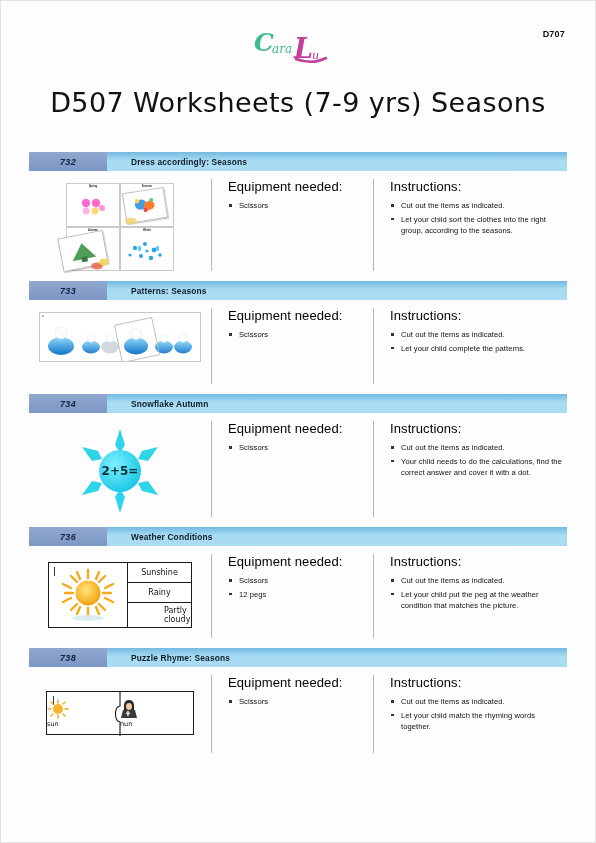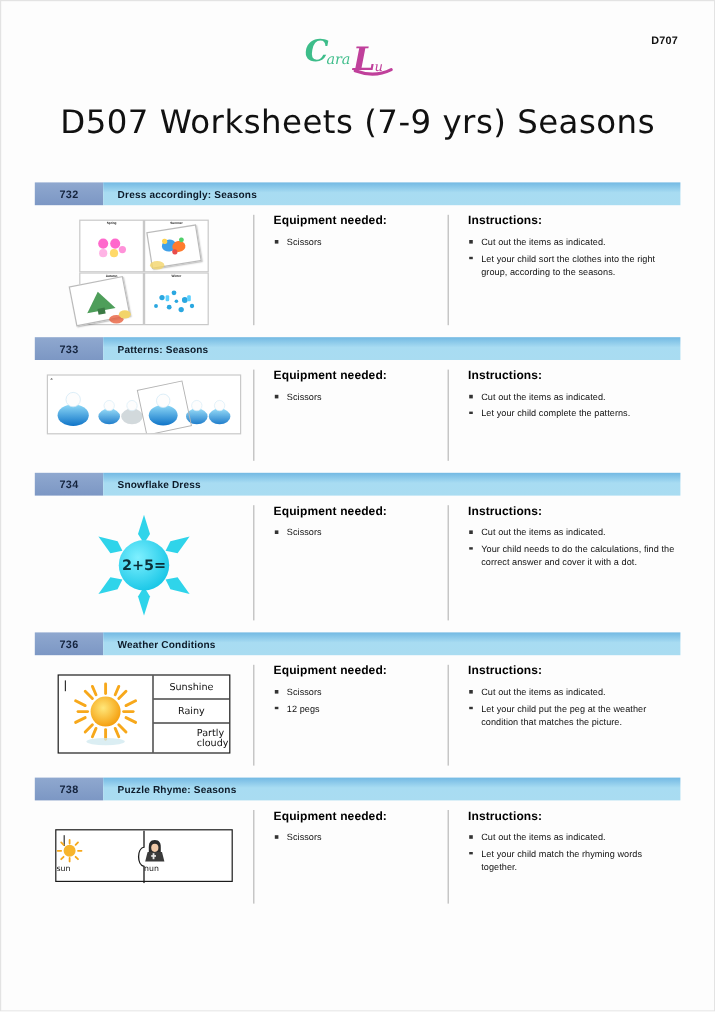--- a/index.html
+++ b/index.html
@@ -55,13 +55,14 @@
     height:19px;
   }
   .row-num{
-    width:57px;
+    width:78px;
     background:linear-gradient(to bottom,#8fa8cf,#7c97c4);
     color:#14233d;
     font-size:9px;
     font-weight:bold;
     display:flex;align-items:center;justify-content:center;
     letter-spacing:.3px;
+    font-style:italic;
   }
   .row-title{
     flex:1;

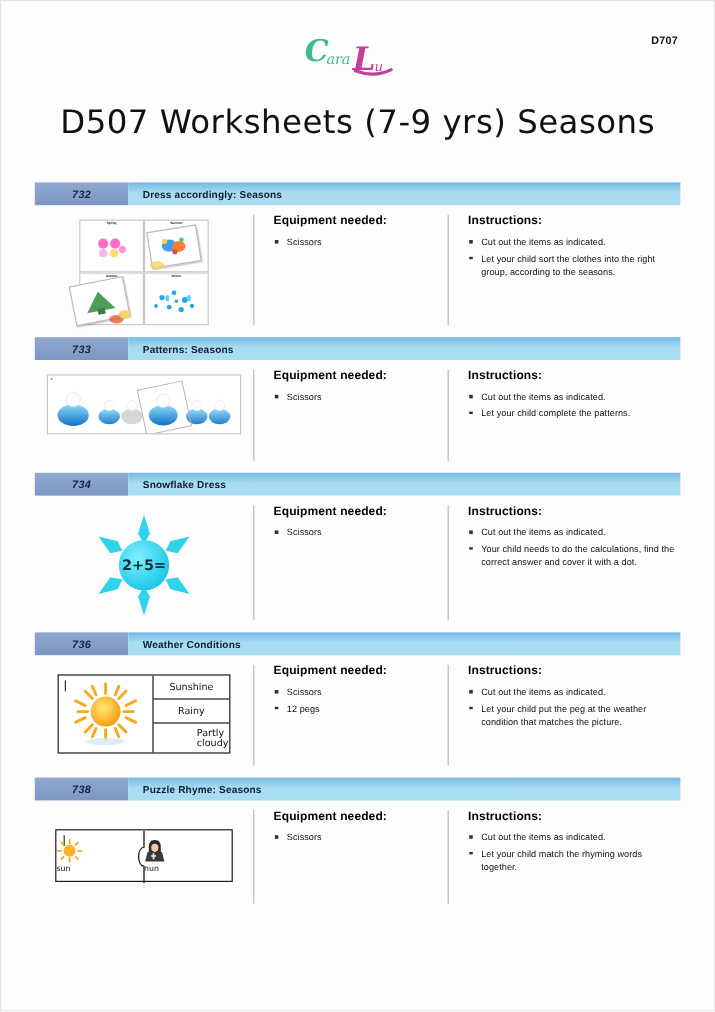--- a/index.html
+++ b/index.html
@@ -71,7 +71,7 @@
     font-size:8.4px;
     font-weight:bold;
     display:flex;align-items:center;
-    padding-left:12px;
+    padding-left:24px;
     letter-spacing:.15px;
   }
 

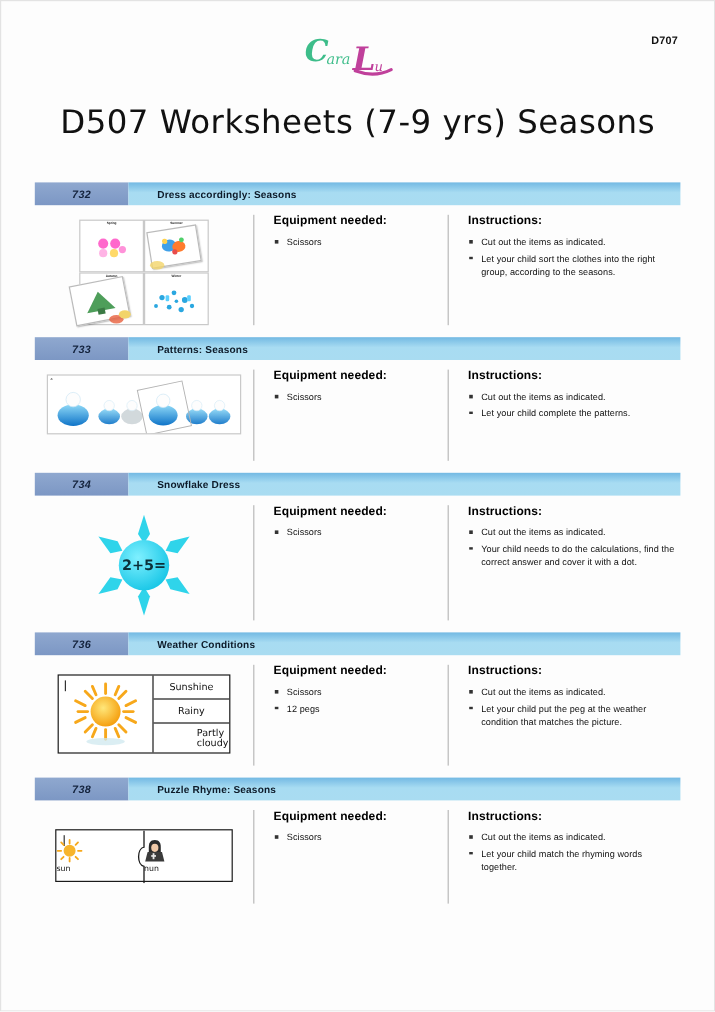--- a/index.html
+++ b/index.html
@@ -99,7 +99,7 @@
     box-sizing:border-box;
   }
   .col-head{
-    font-size:10px;font-weight:bold;color:#000;
+    font-size:13px;font-weight:normal;color:#000;
     margin-bottom:6px;letter-spacing:.1px;
   }
   ul.bul{

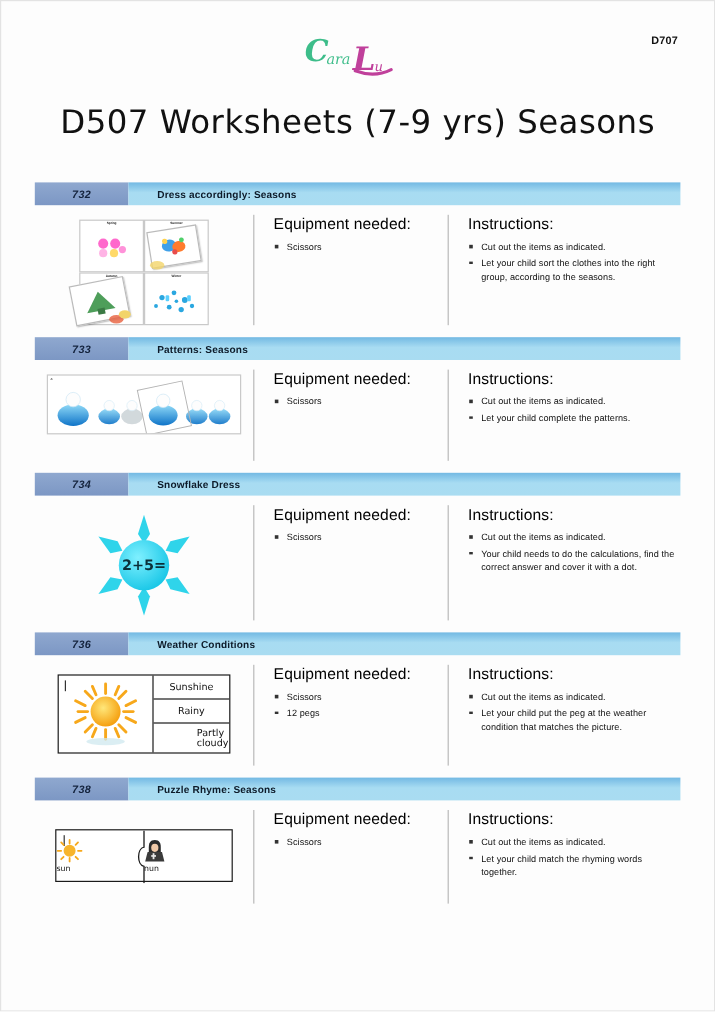--- a/index.html
+++ b/index.html
@@ -363,7 +363,7 @@
     <div class="row">
       <div class="row-head">
         <div class="row-num">734</div>
-        <div class="row-title">Snowflake Dress</div>
+        <div class="row-title">Snowflake Autumn</div>
       </div>
       <div class="row-body" style="min-height:96px;">
         <div class="col-thumb">

